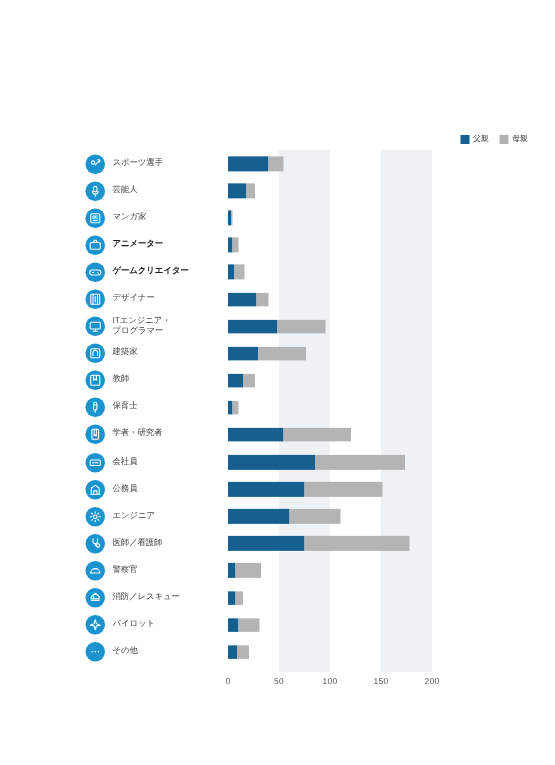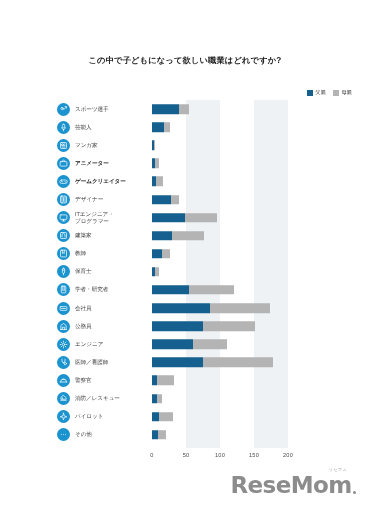--- a/index.html
+++ b/index.html
@@ -142,7 +142,6 @@
 
 <div id="root">
 
-  <div class="title">この中で子どもになって欲しい職業はどれですか?</div>
 
   <div class="legend">
     <div class="legend-item">

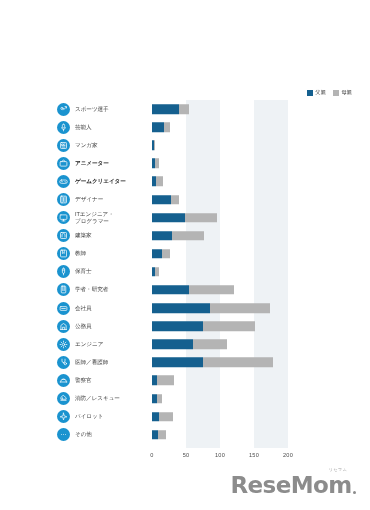--- a/index.html
+++ b/index.html
@@ -419,13 +419,6 @@
       <span class="tick" style="left: 288px;">200</span>
     </div>
 
-  <div class="logo">
-    <div class="logo-text">
-      <span class="logo-ruby">リセマム</span>
-      <span>ReseMom</span>
-    </div>
-    <div class="logo-dot"></div>
-  </div>
 
 </div>
 

